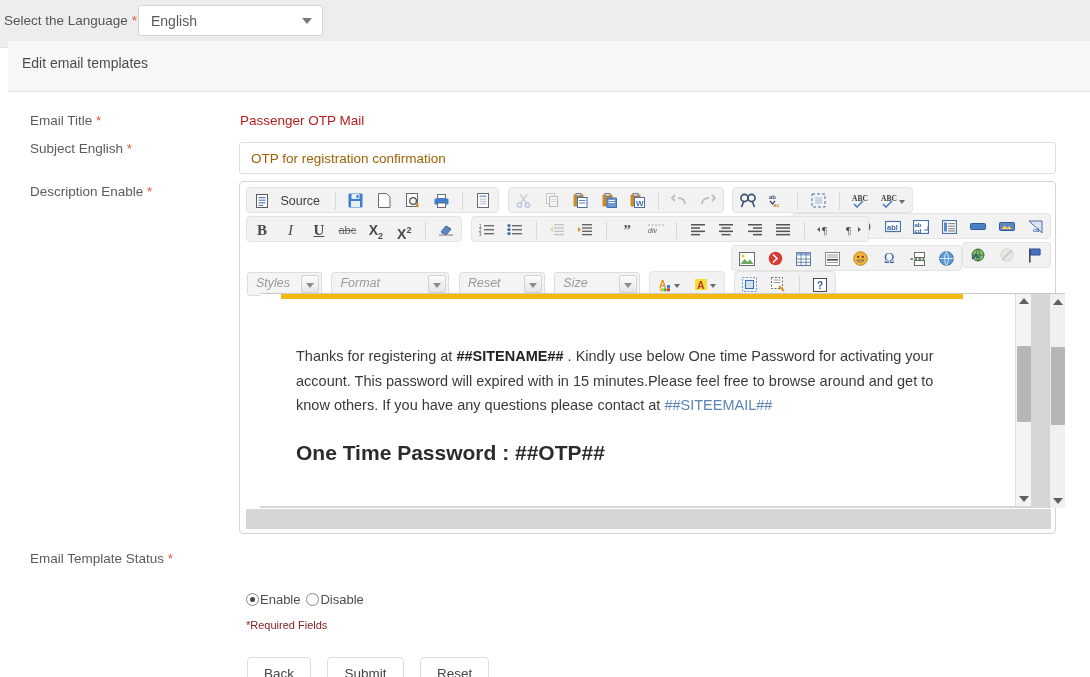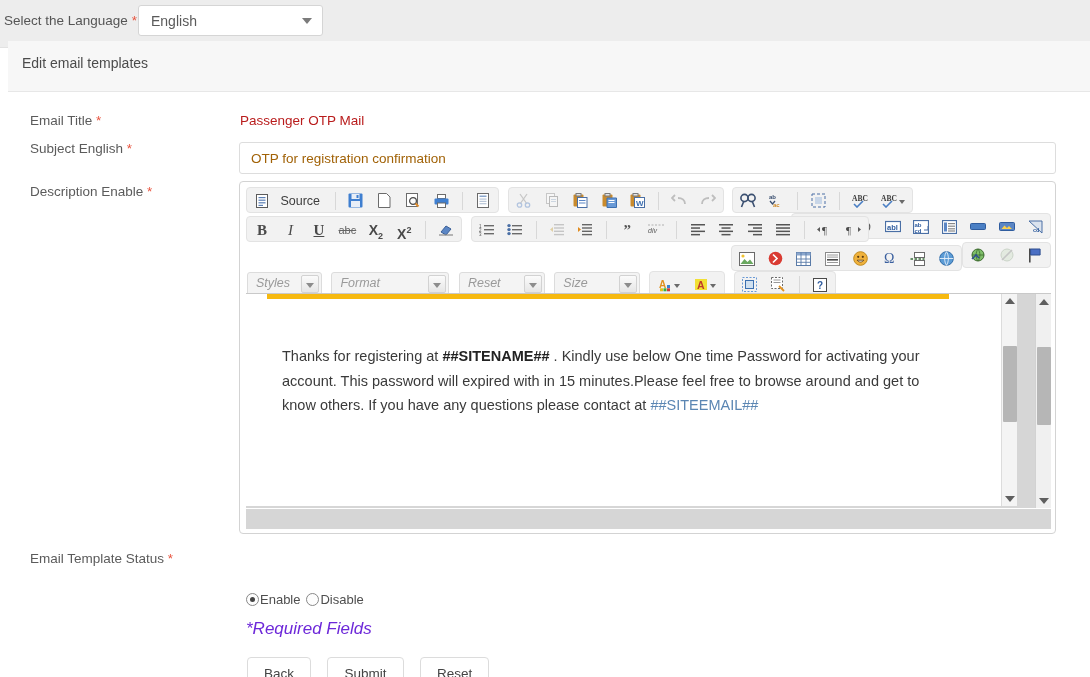--- a/index.html
+++ b/index.html
@@ -189,7 +189,7 @@
 
   
   .ck-body {
-    position: absolute; left: 6px; top: 111px;
+    position: absolute; left: 20px; top: 111px;
     width: 805px; height: 215px;
     background: #d6d6d6;
     border-top: 1px solid #c9c9c9;

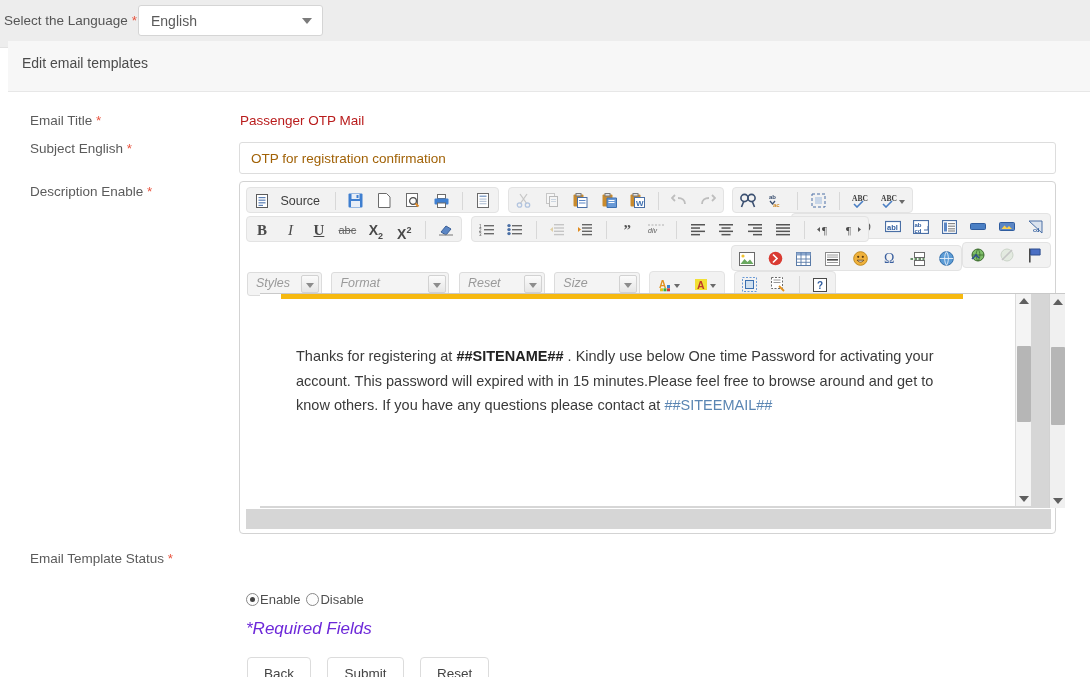--- a/index.html
+++ b/index.html
@@ -825,6 +825,7 @@
         <div class="doc-text">
           <span>Thanks for registering at </span><b>##SITENAME##</b><span> . Kindly use below One time Password for activating your account. This password will expired with in 15 minutes.Please feel free to browse around and get to know others. If you have any questions please contact at </span><span class="mail">##SITEEMAIL##</span>
         </div>
+        <div class="doc-otp">One Time Password : ##OTP##</div>
         <div class="inner-sb">
           <div class="sb-arrow up" style="top:4px;"></div>
           <div class="sb-thumb" style="top:52px;height:76px;"></div>

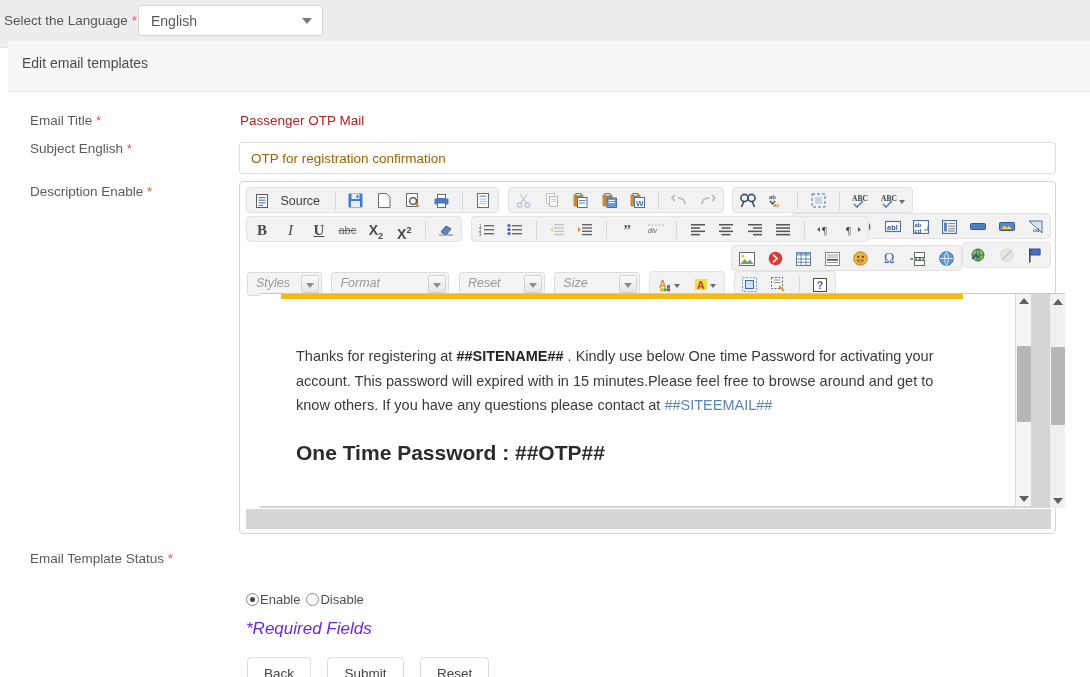--- a/index.html
+++ b/index.html
@@ -283,7 +283,7 @@
   .rdo-label { cursor: pointer; margin-right: 6px; }
   .req-note {
     position: absolute; left: 238px; top: 578px;
-    font-size: 17px; color: #6d28d9; font-style: italic;
+    font-size: 11px; color: #7f1d1d;
   }
   .btn-row { position: absolute; left: 239px; top: 616px; }
   .act-btn {

